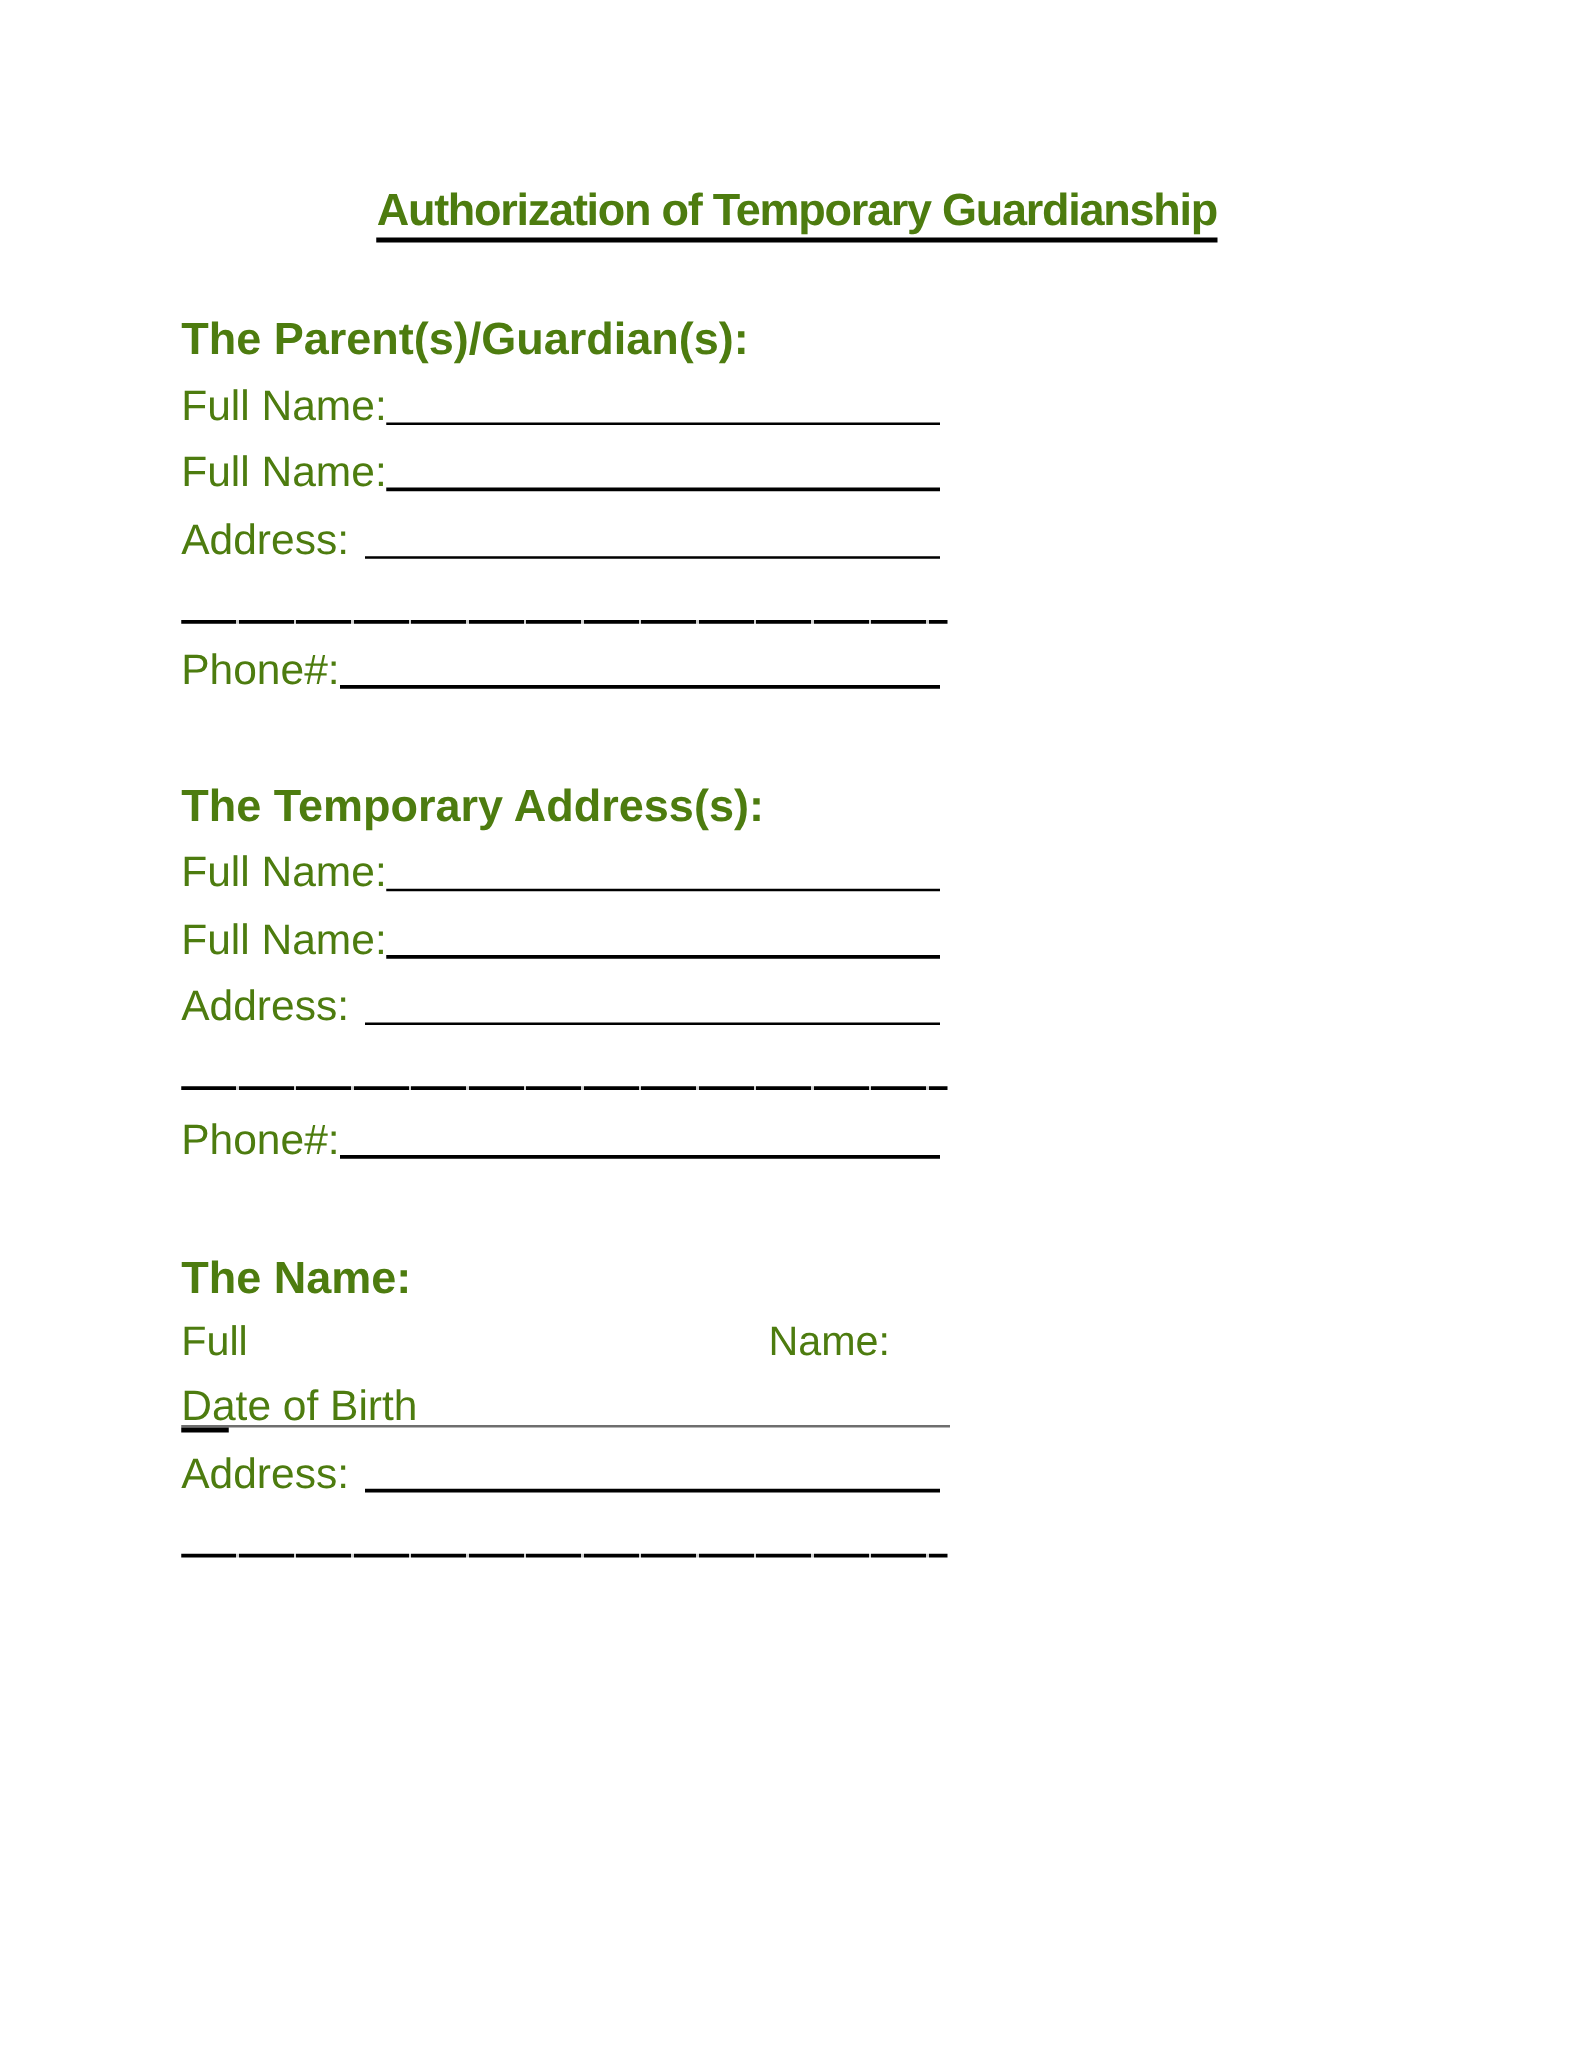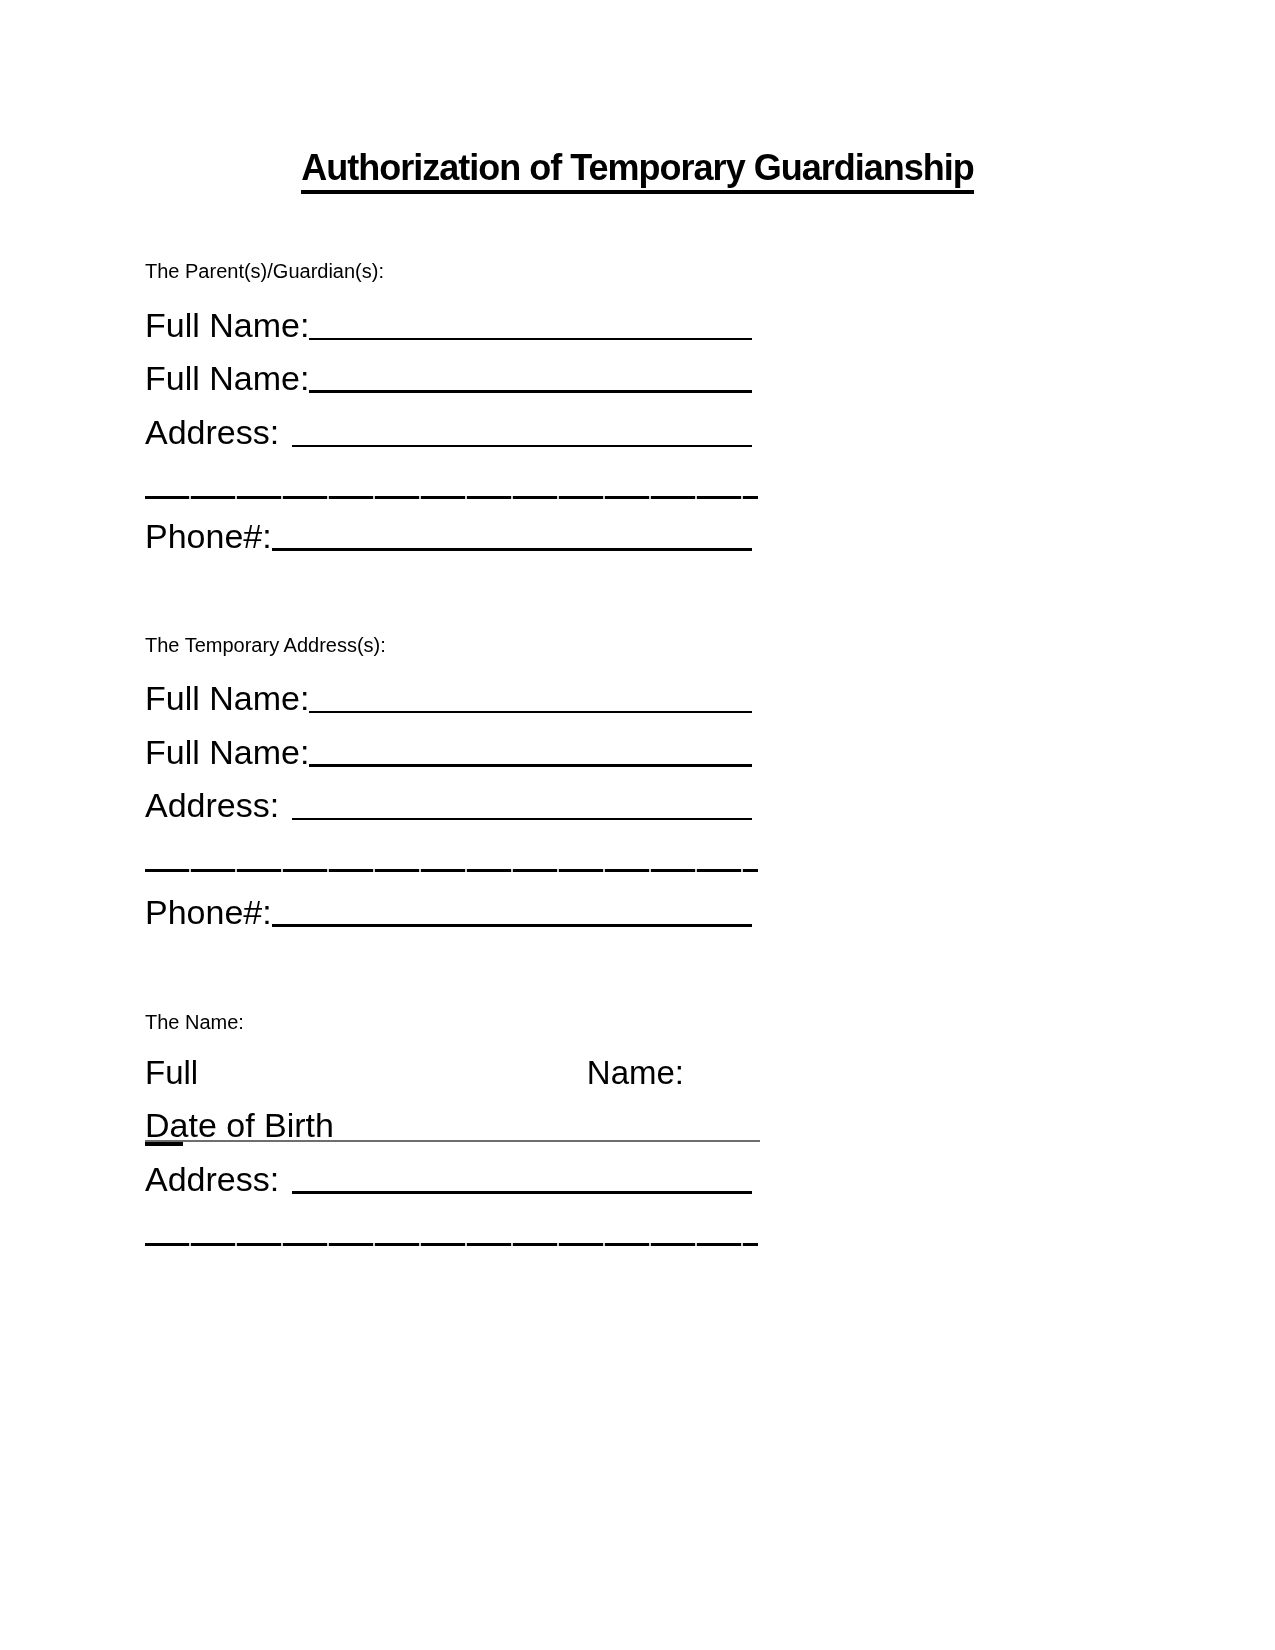--- a/index.html
+++ b/index.html
@@ -12,7 +12,7 @@
     width: 1260px;
     height: 1650px;
     background: #ffffff;
-    color: #000000;
+    color: #4d7c0f;
     font-family: "Liberation Sans", "DejaVu Sans", sans-serif;
     overflow: hidden;
   }

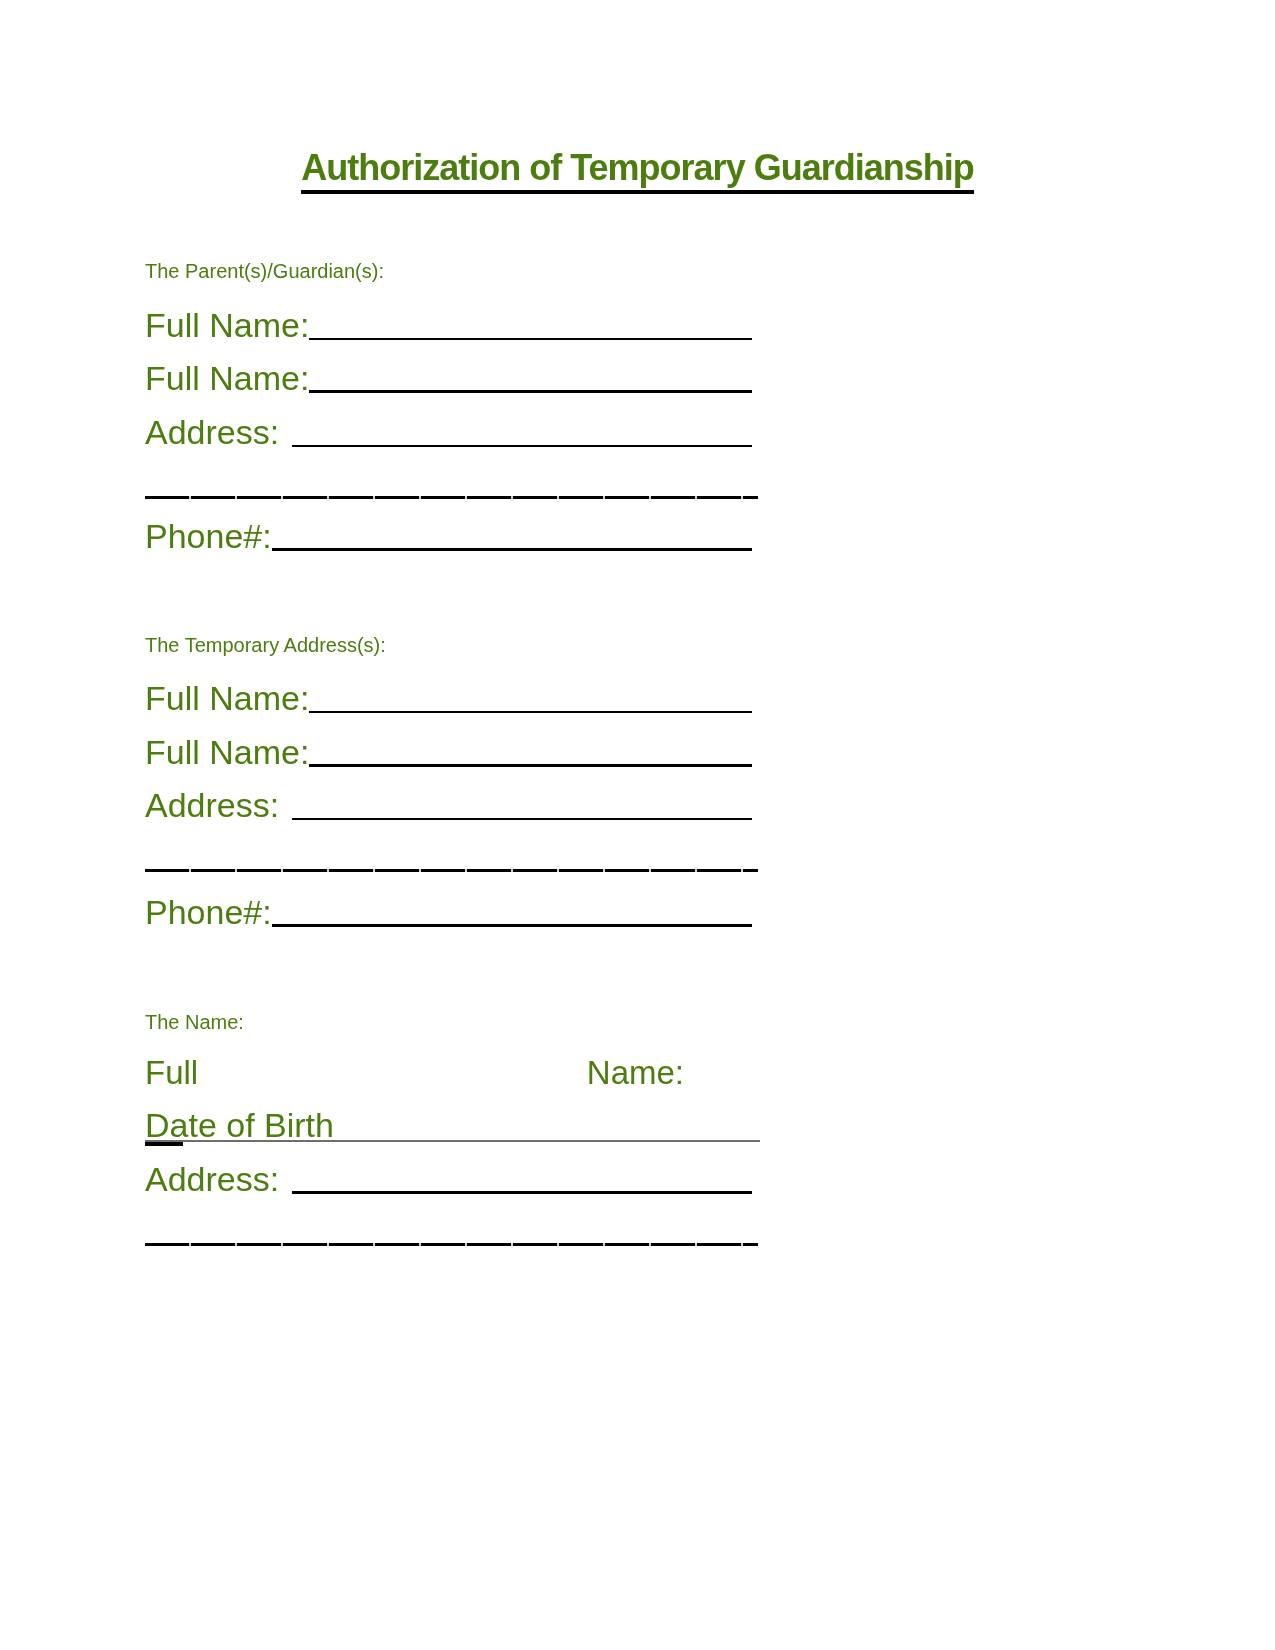--- a/index.html
+++ b/index.html
@@ -35,8 +35,8 @@
   .heading {
     position: absolute;
     left: 145px;
-    font-size: 20px;
-    font-weight: normal;
+    font-size: 36px;
+    font-weight: bold;
     line-height: 32px;
     white-space: pre;
   }

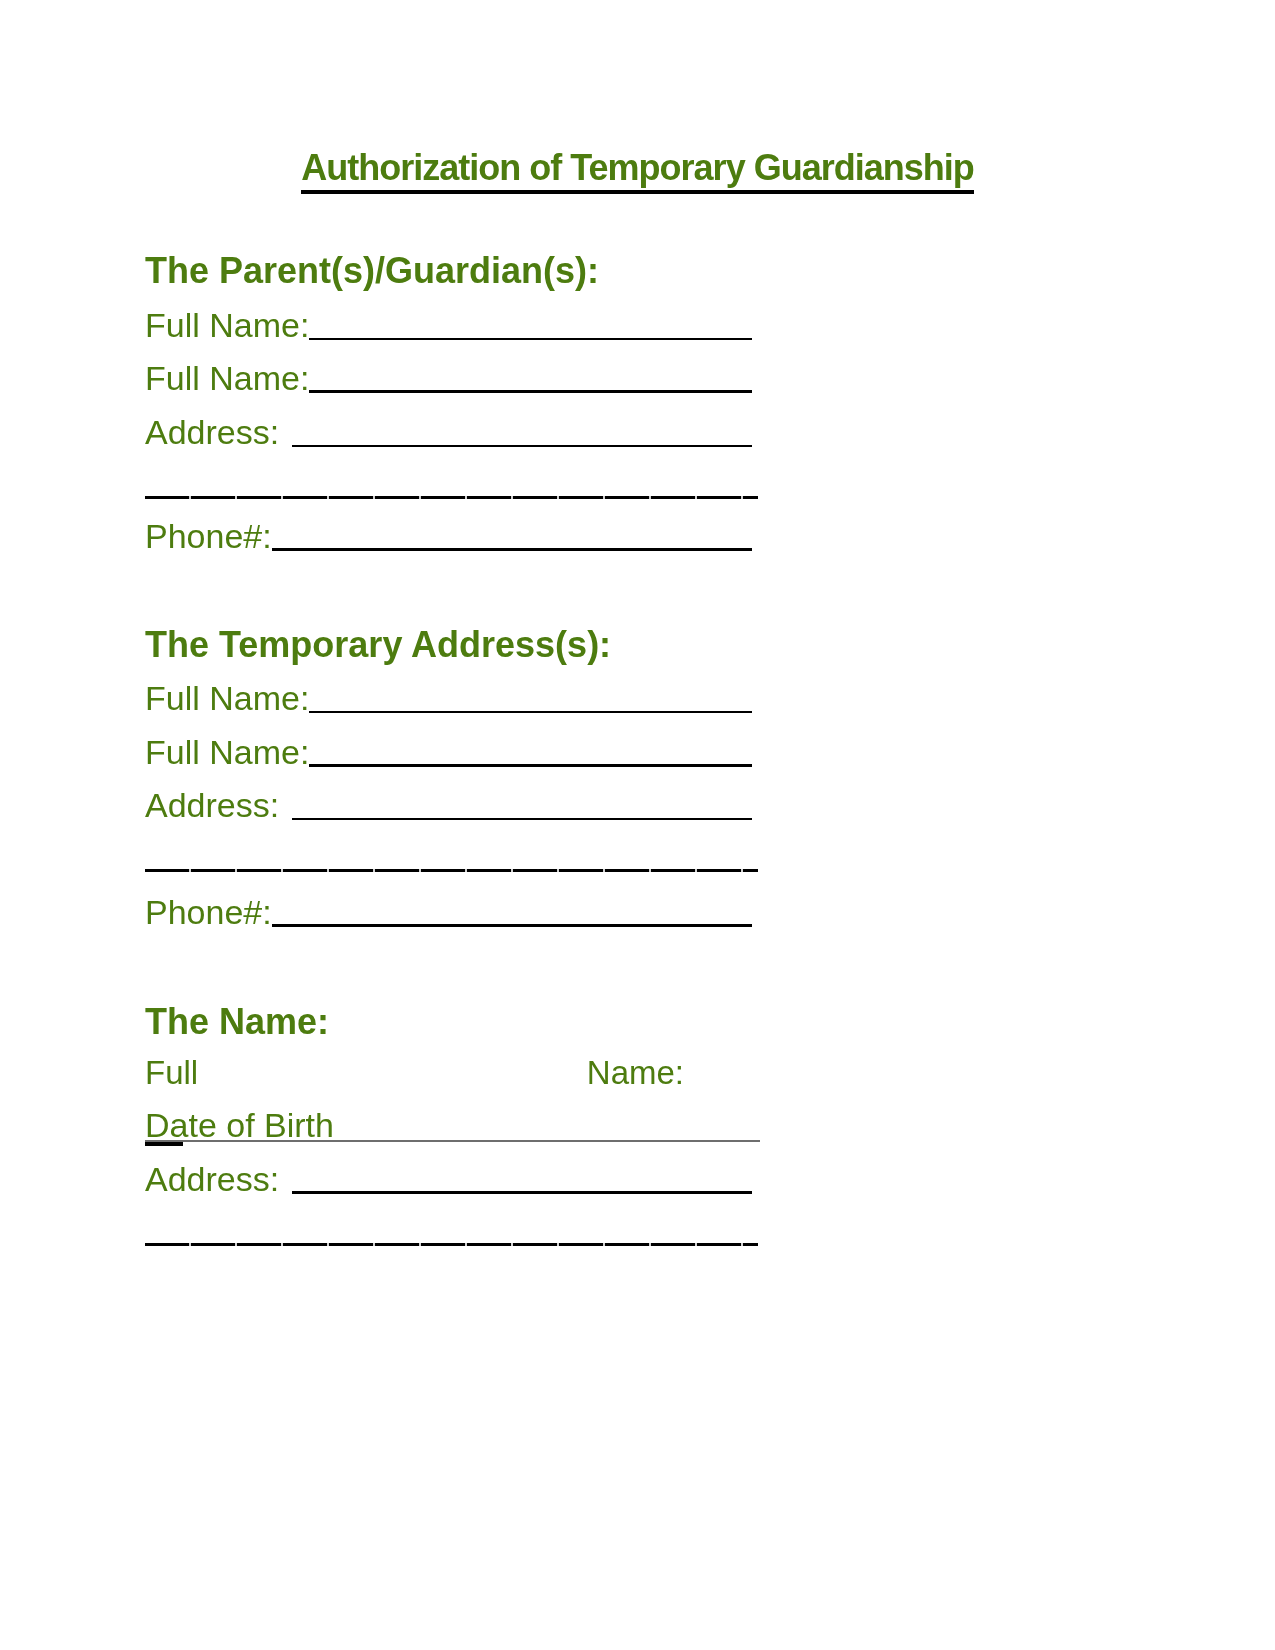--- a/index.html
+++ b/index.html
@@ -88,7 +88,7 @@
   }
   .split-row .right-label {
     margin-left: auto;
-    margin-right: 68px;
+    margin-right: 40px;
   }
 </style>
 </head>

